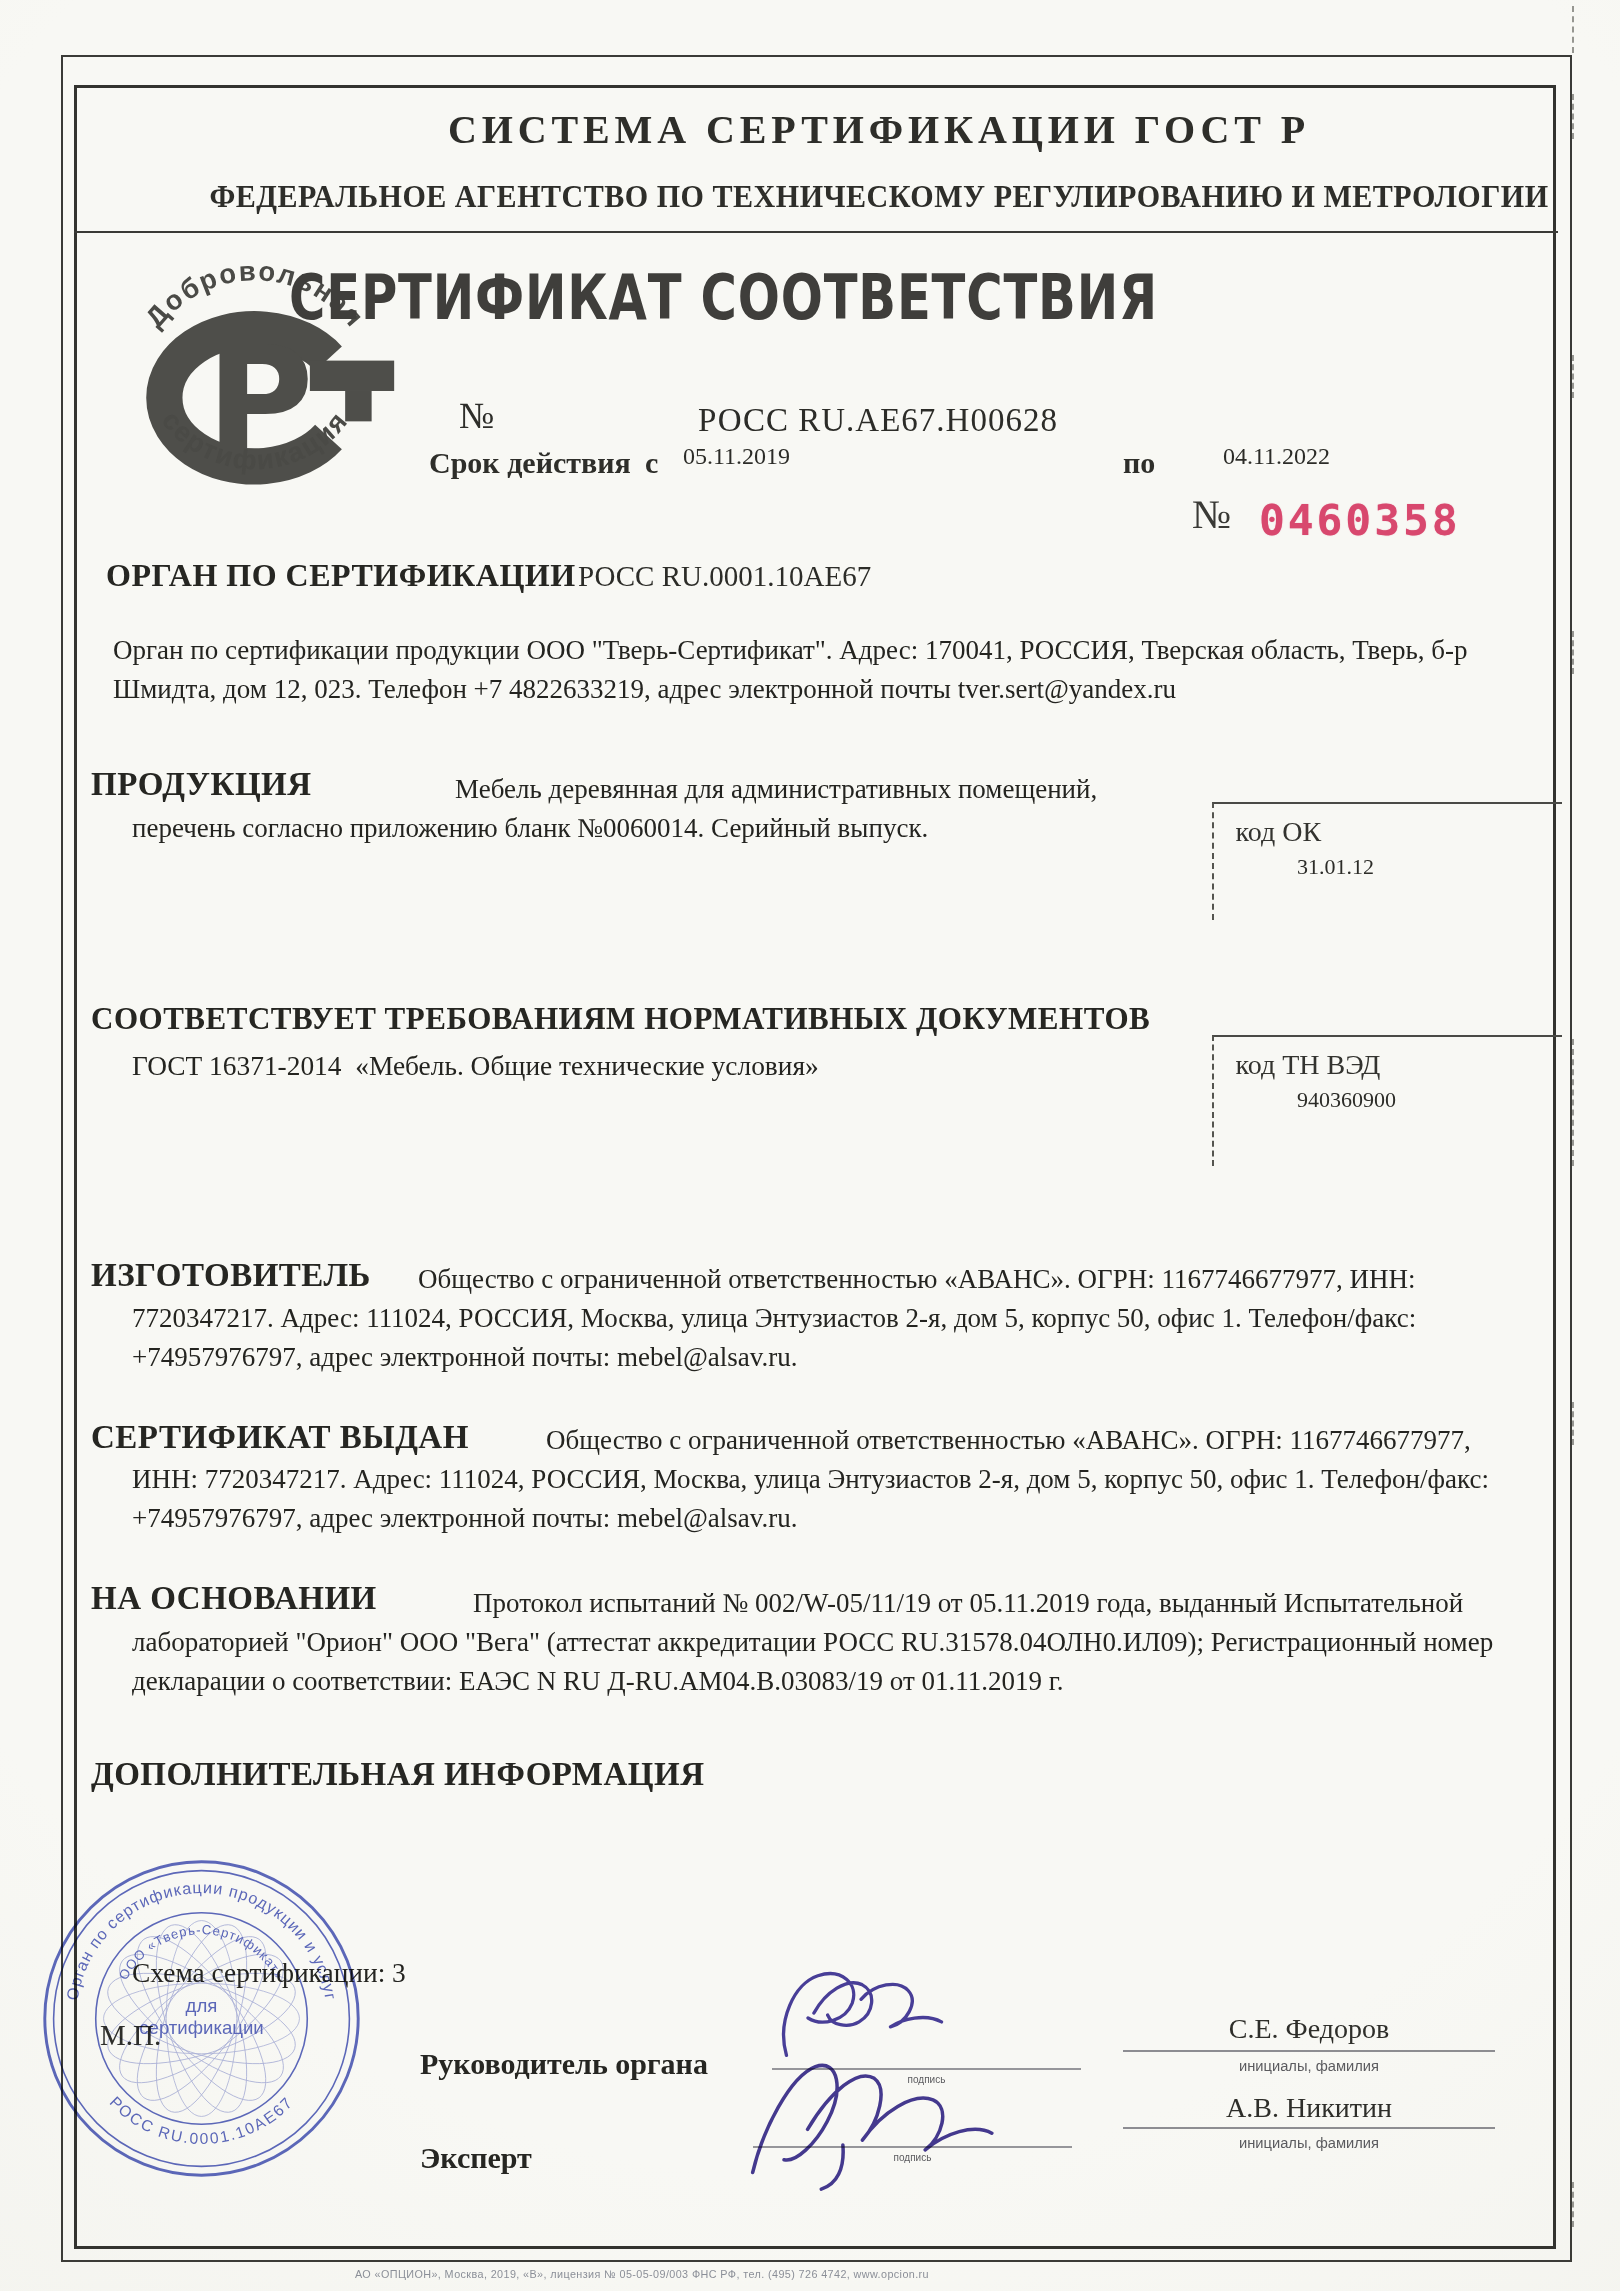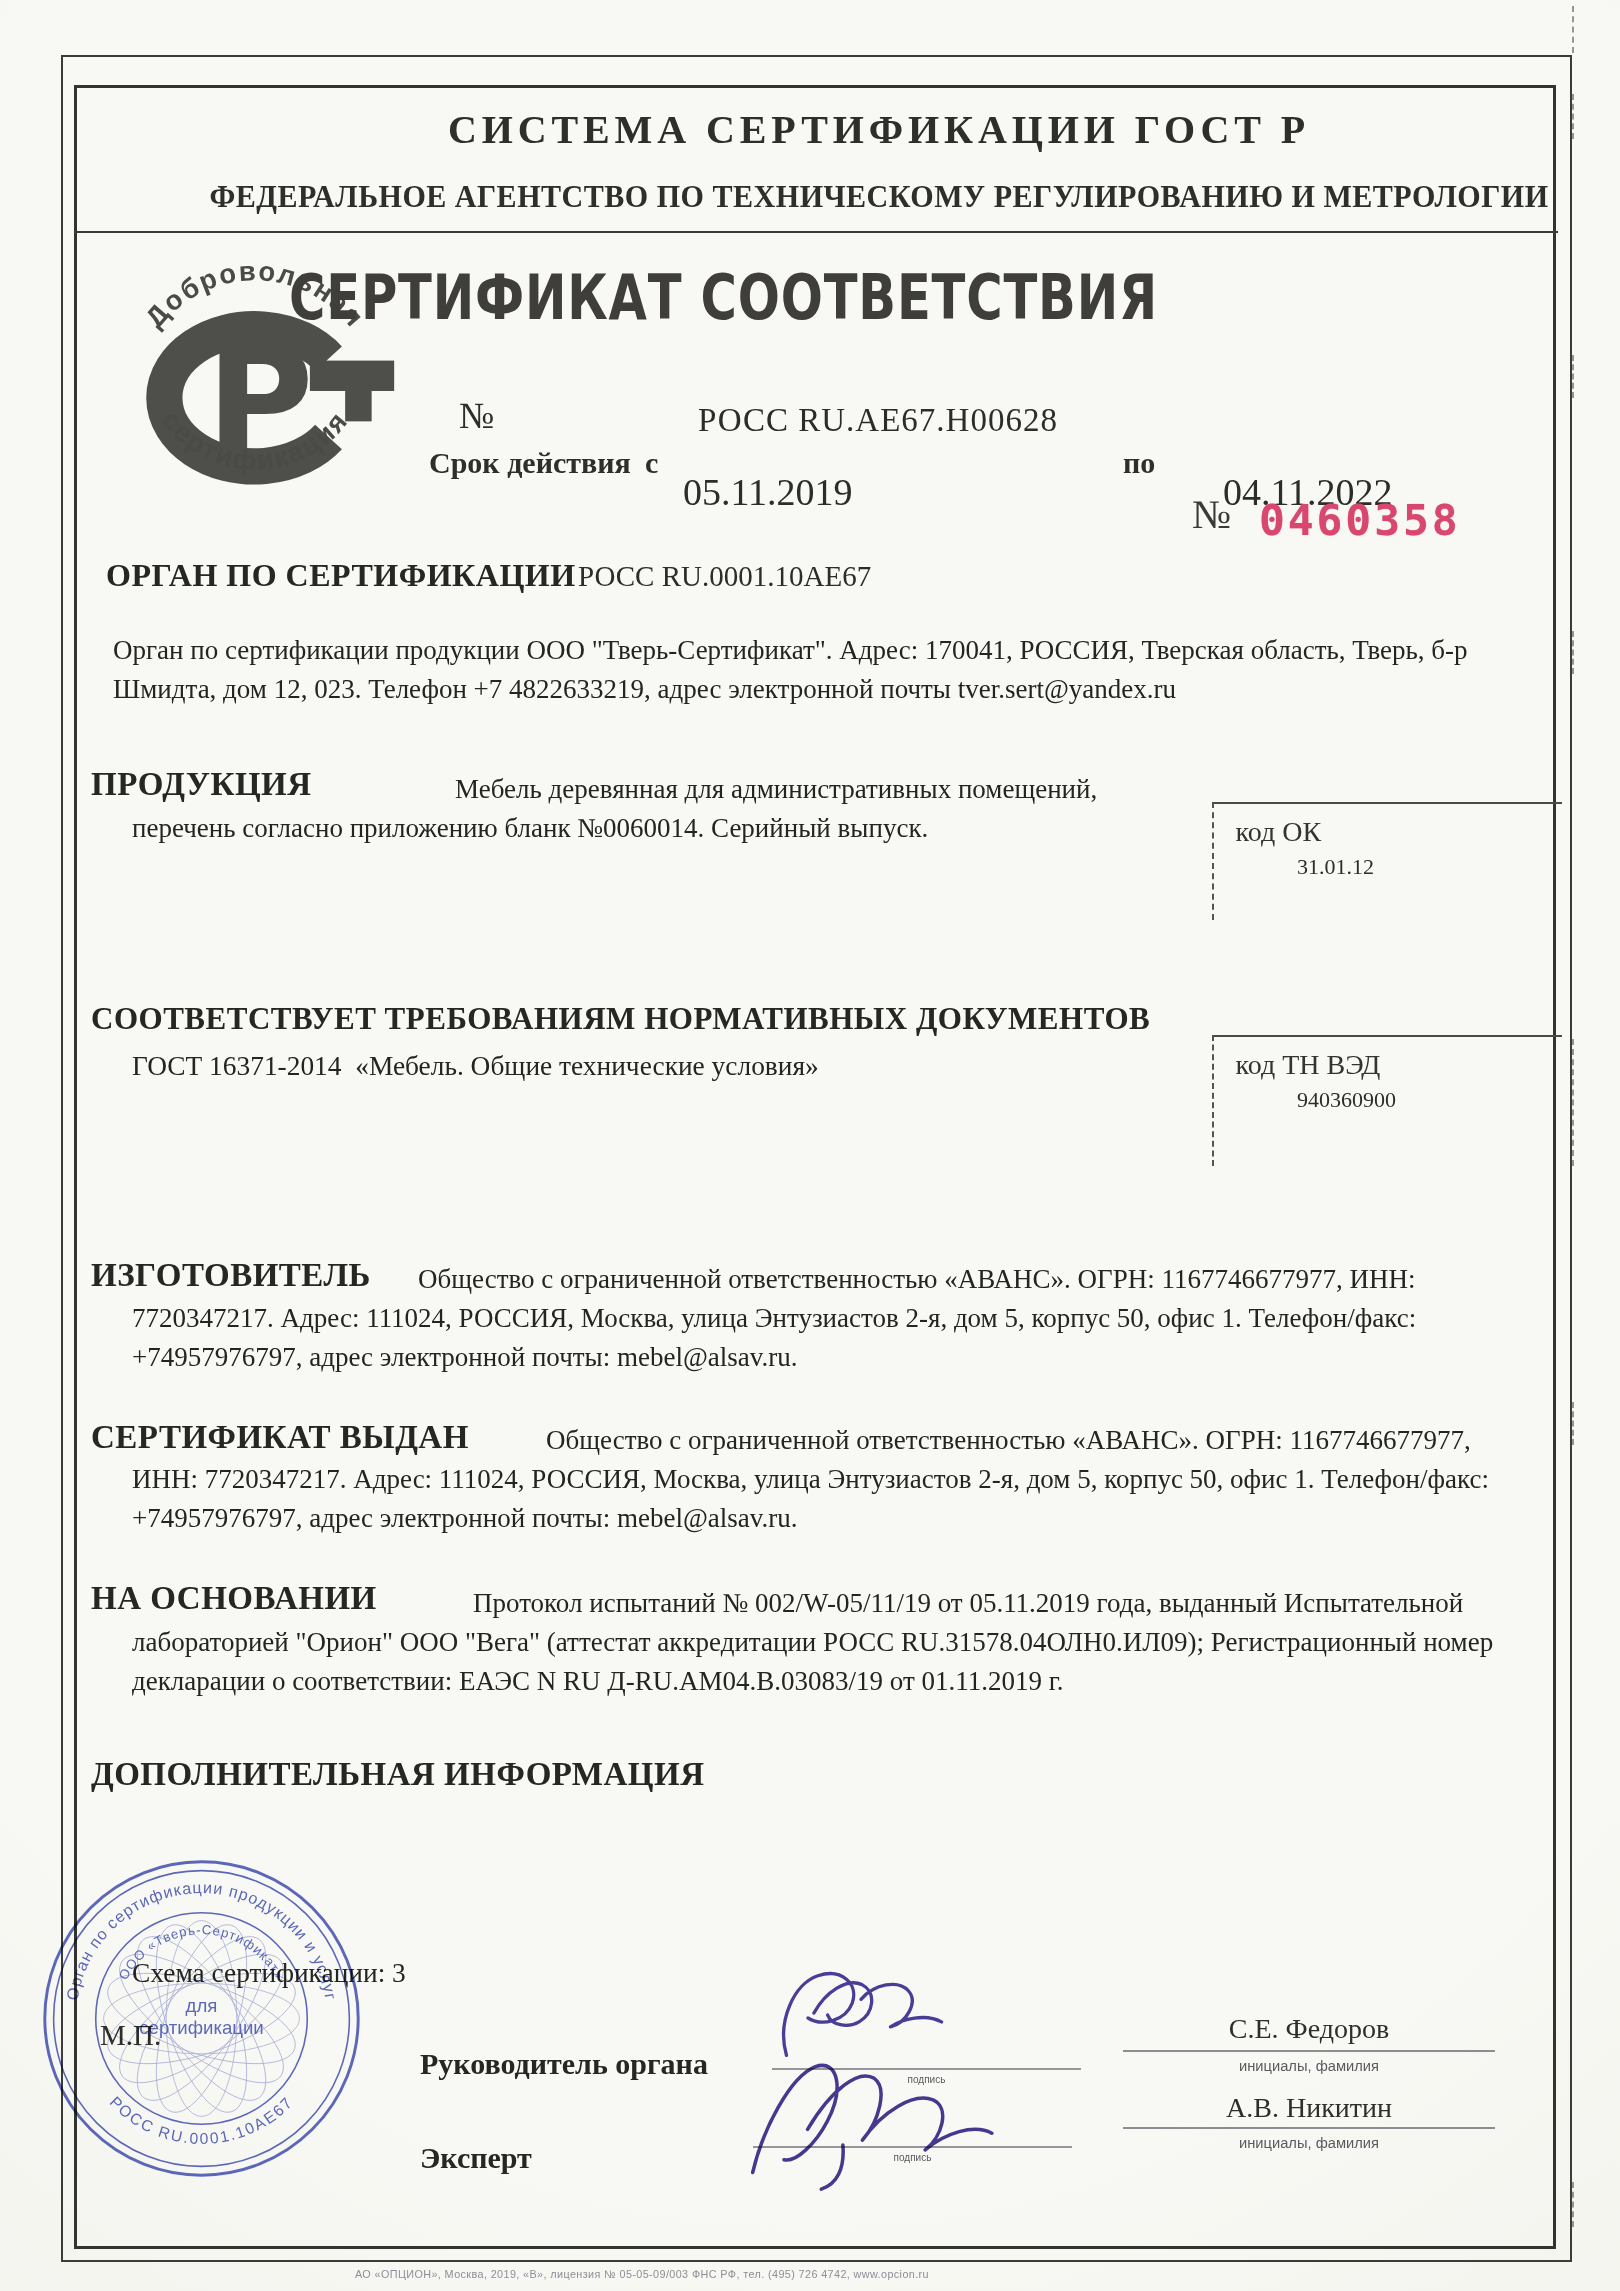--- a/index.html
+++ b/index.html
@@ -23,7 +23,7 @@
   .num-label{left:459px;top:394px;font-size:37px;color:#2e2e2a;}
   .num-value{left:698px;top:402px;font-size:33px;letter-spacing:1px;color:#2c2c28;}
   .val-lab{font-size:30px;font-weight:bold;color:#2e2e2a;}
-  .val-date{font-size:38px;color:#2c2c28;margin-top:27px;}
+  .val-date{font-size:24px;color:#2c2c28;}
   .blank-no-label{left:1192px;top:490px;font-size:41px;color:#3a3a36;}
   .blank-no{left:1259px;top:495px;font-family:"DejaVu Sans Mono", monospace;font-size:43px;
     letter-spacing:2.9px;color:#d8486e;text-shadow:0 0 1px rgba(216,72,110,.5);font-weight:bold;}

